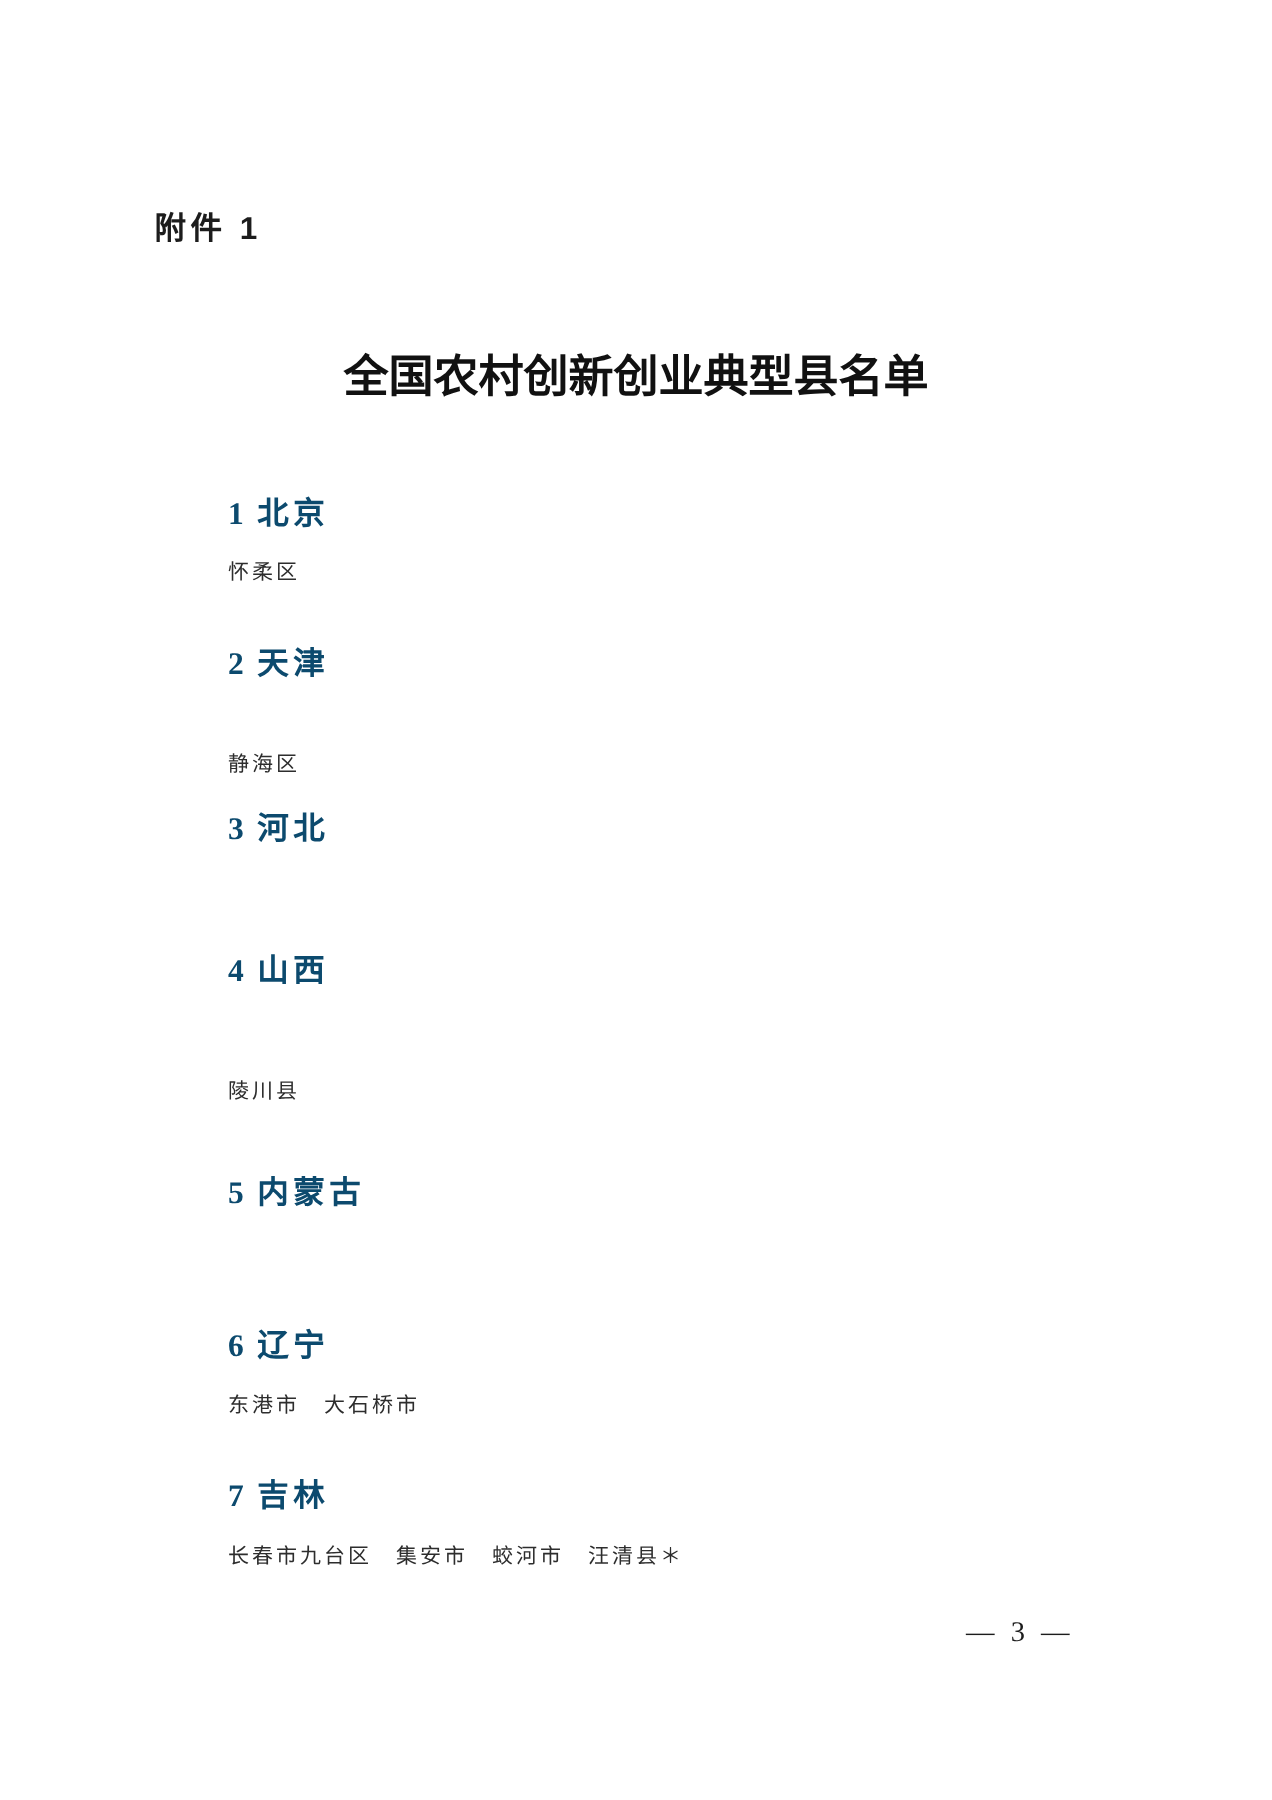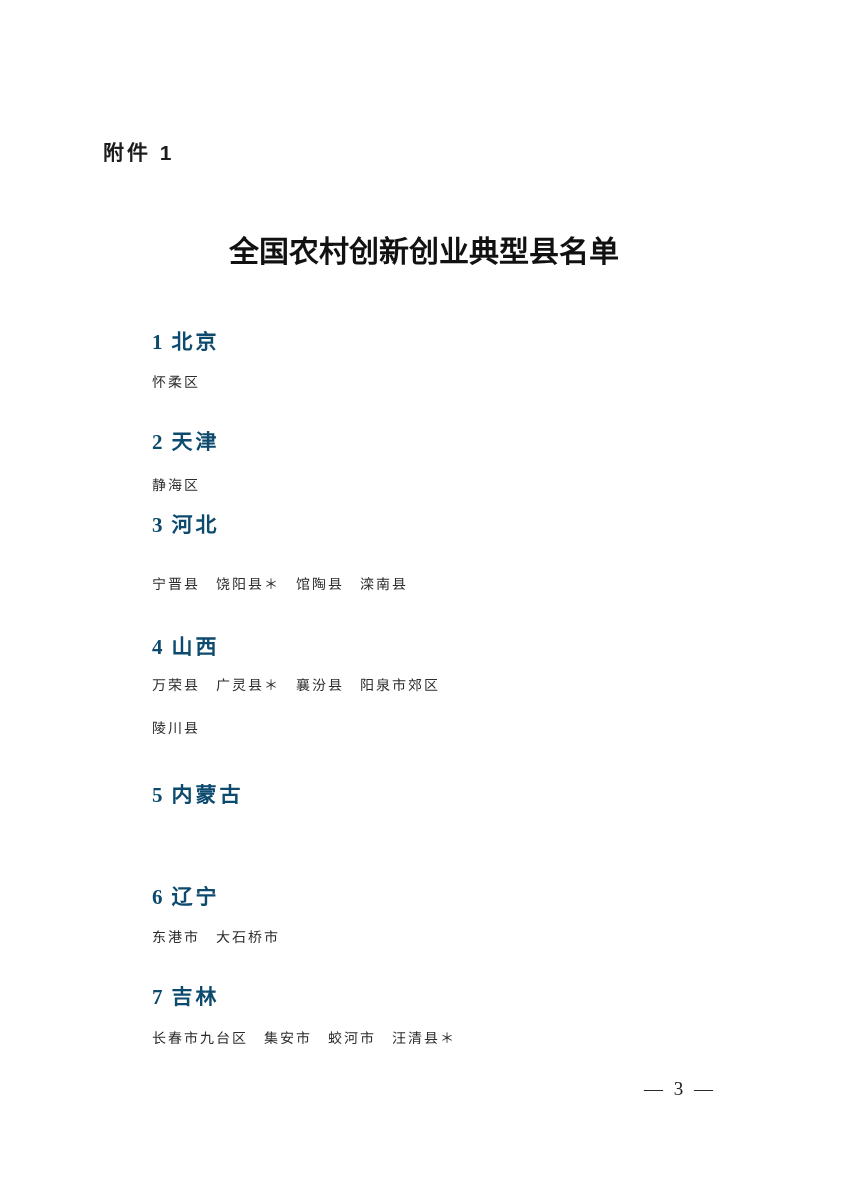--- a/index.html
+++ b/index.html
@@ -99,7 +99,7 @@
   <div class="sec-header" style="top:430px">
     <span class="num">2</span><span class="prov">天津</span>
   </div>
-  <div class="county-line" style="top:473px">静海区</div>
+  <div class="county-line" style="top:498px">静海区</div>
 
   <div class="sec-header" style="top:513px">
     <span class="num">3</span><span class="prov">河北</span>

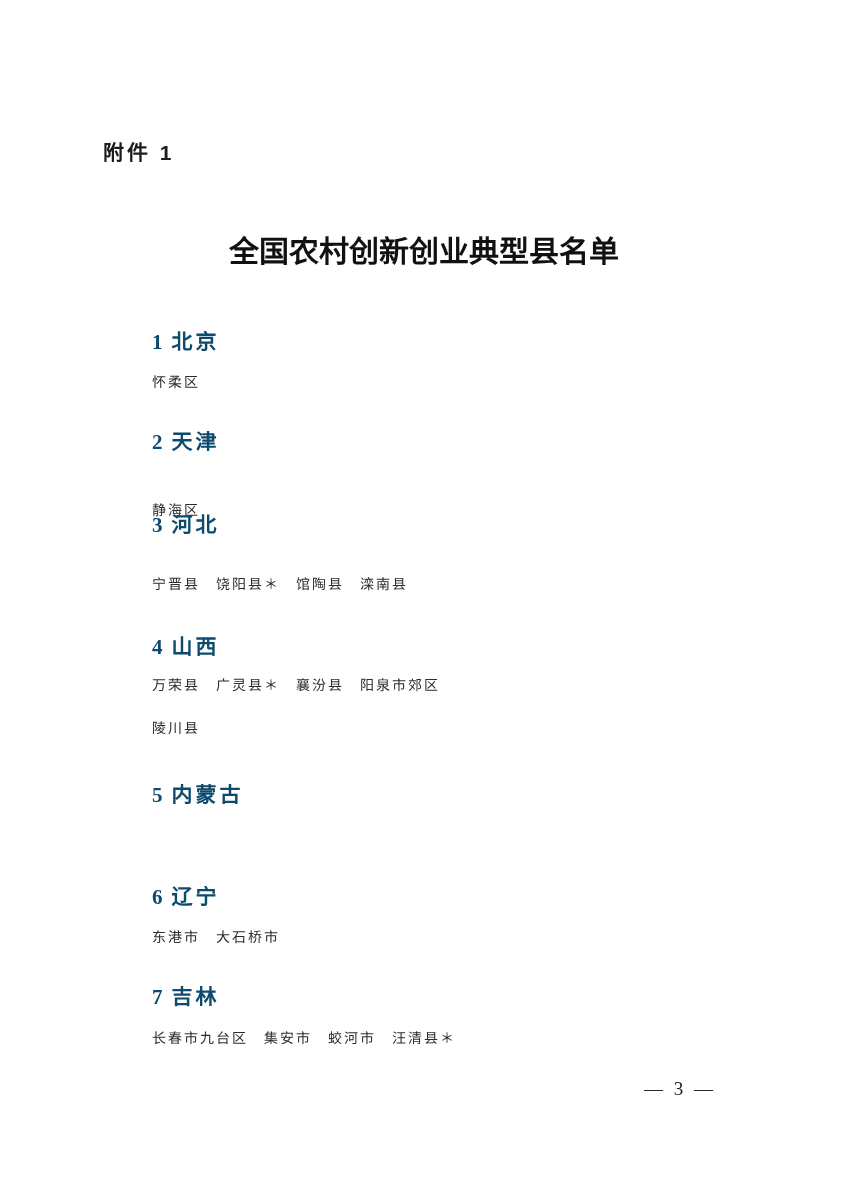--- a/index.html
+++ b/index.html
@@ -101,7 +101,7 @@
   </div>
   <div class="county-line" style="top:498px">静海区</div>
 
-  <div class="sec-header" style="top:513px">
+  <div class="sec-header" style="top:540px">
     <span class="num">3</span><span class="prov">河北</span>
   </div>
   <div class="county-line" style="top:572px">宁晋县　饶阳县＊　馆陶县　滦南县</div>

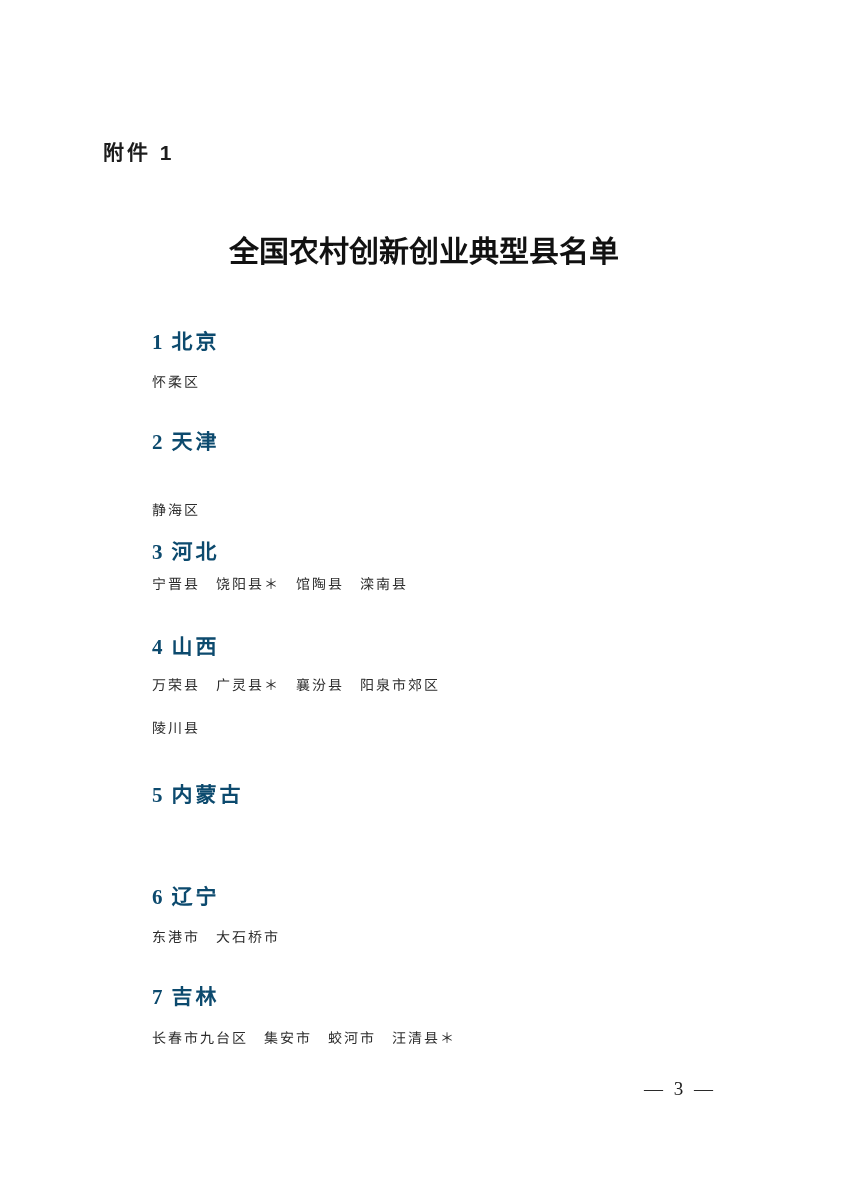--- a/index.html
+++ b/index.html
@@ -104,7 +104,6 @@
   <div class="sec-header" style="top:540px">
     <span class="num">3</span><span class="prov">河北</span>
   </div>
-  <div class="county-line" style="top:572px">宁晋县　饶阳县＊　馆陶县　滦南县</div>
 
   <div class="sec-header" style="top:635px">
     <span class="num">4</span><span class="prov">山西</span>

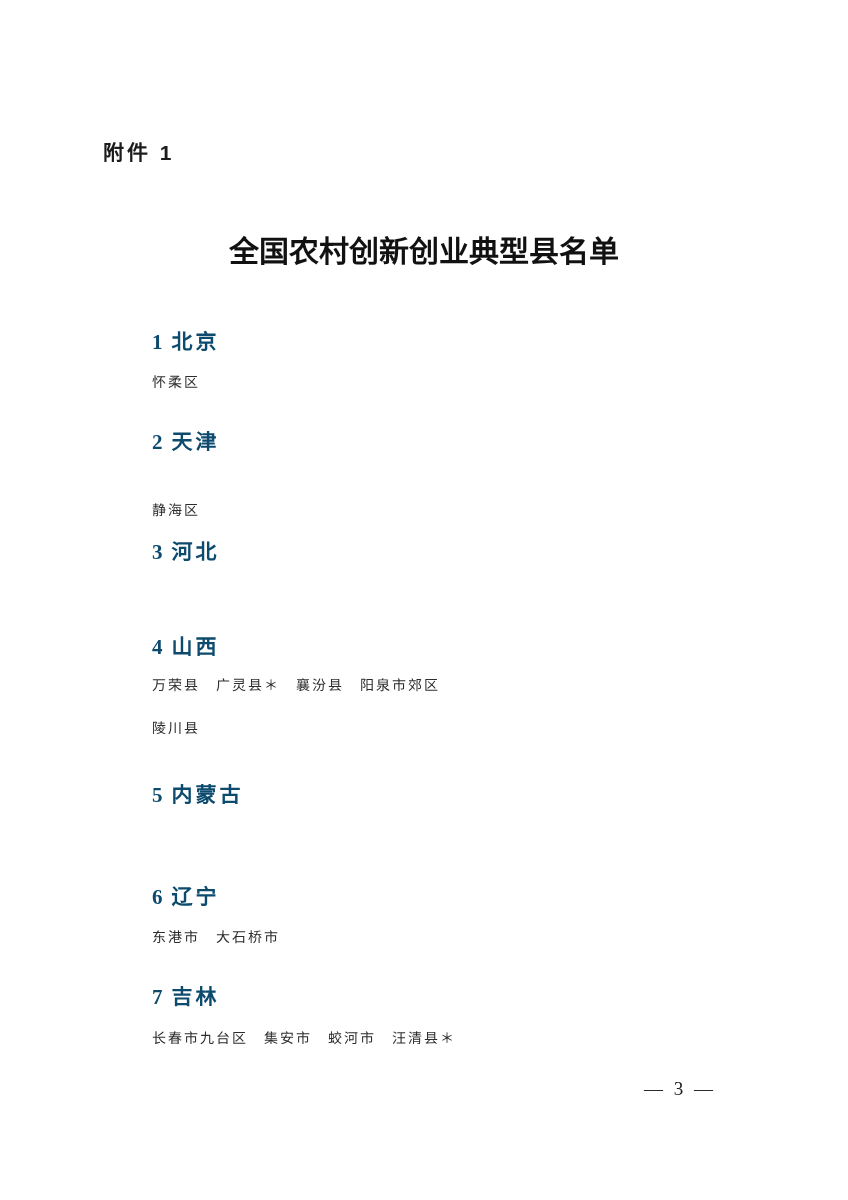--- a/index.html
+++ b/index.html
@@ -108,7 +108,6 @@
   <div class="sec-header" style="top:635px">
     <span class="num">4</span><span class="prov">山西</span>
   </div>
-  <div class="county-line" style="top:673px">万荣县　广灵县＊　襄汾县　阳泉市郊区</div>
   <div class="county-line" style="top:716px">陵川县</div>
 
   <div class="sec-header" style="top:783px">

